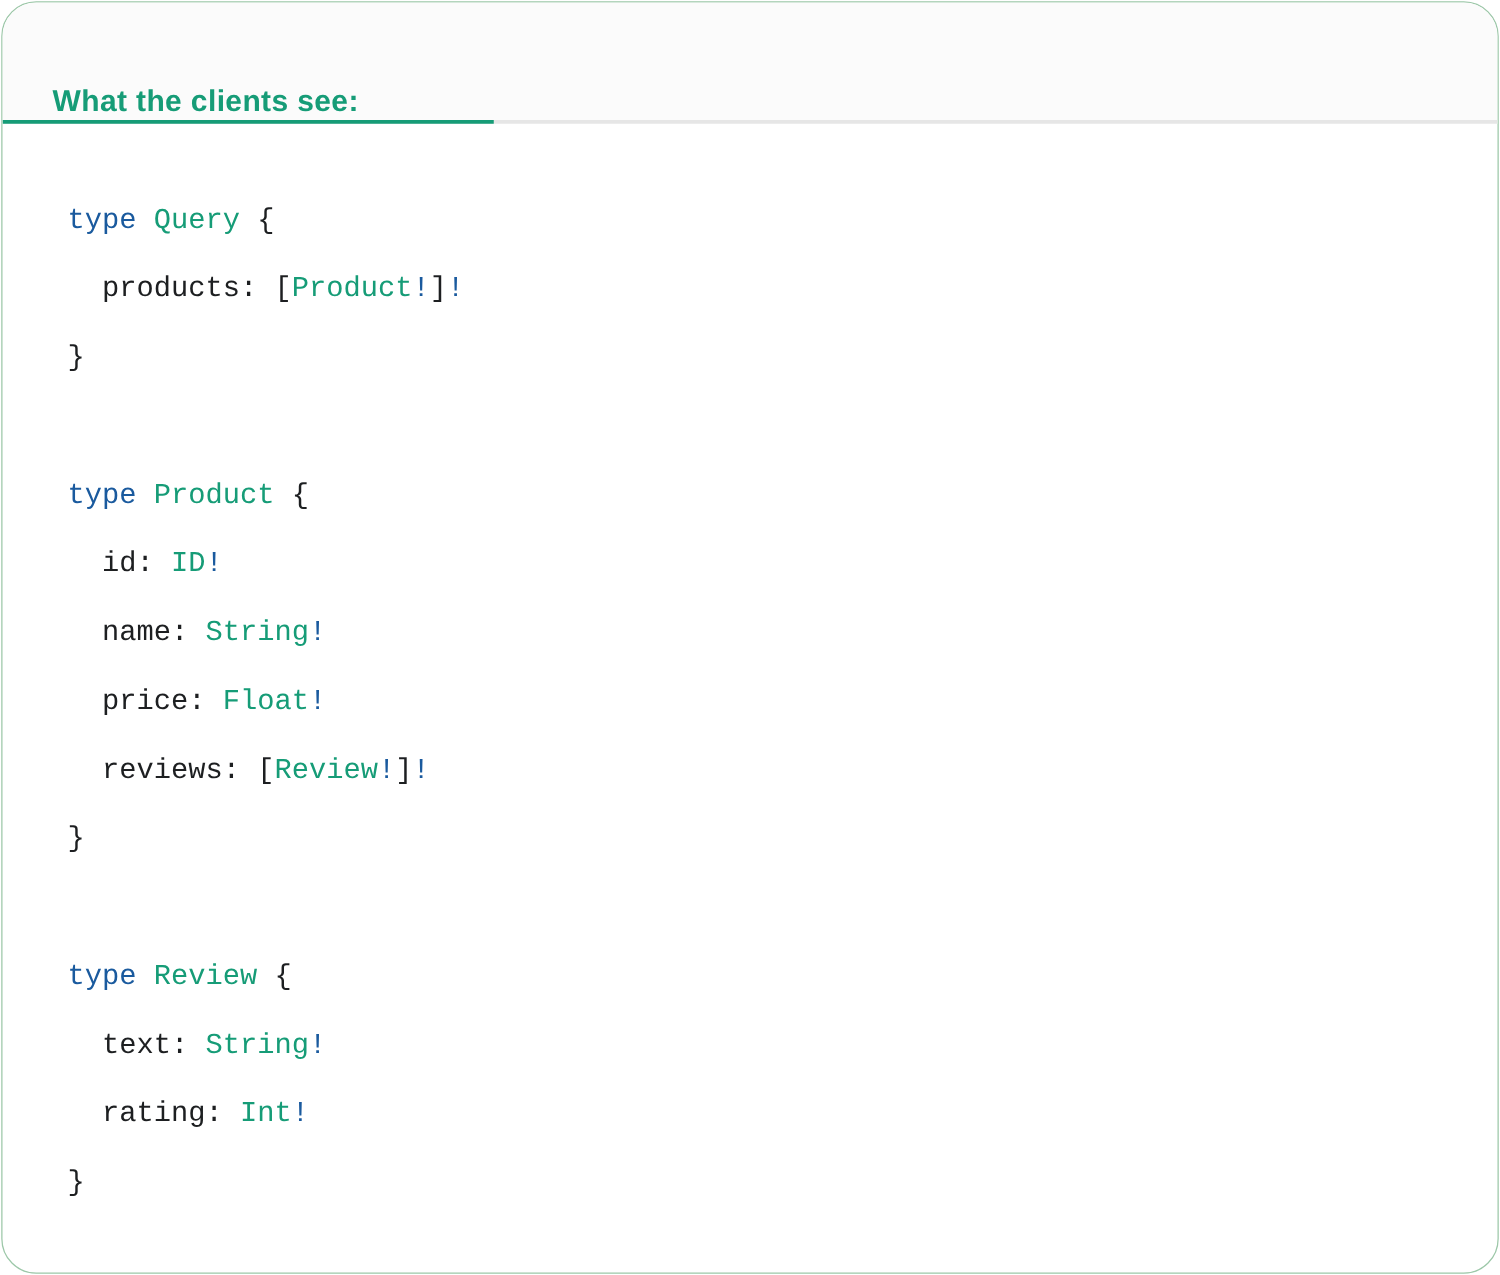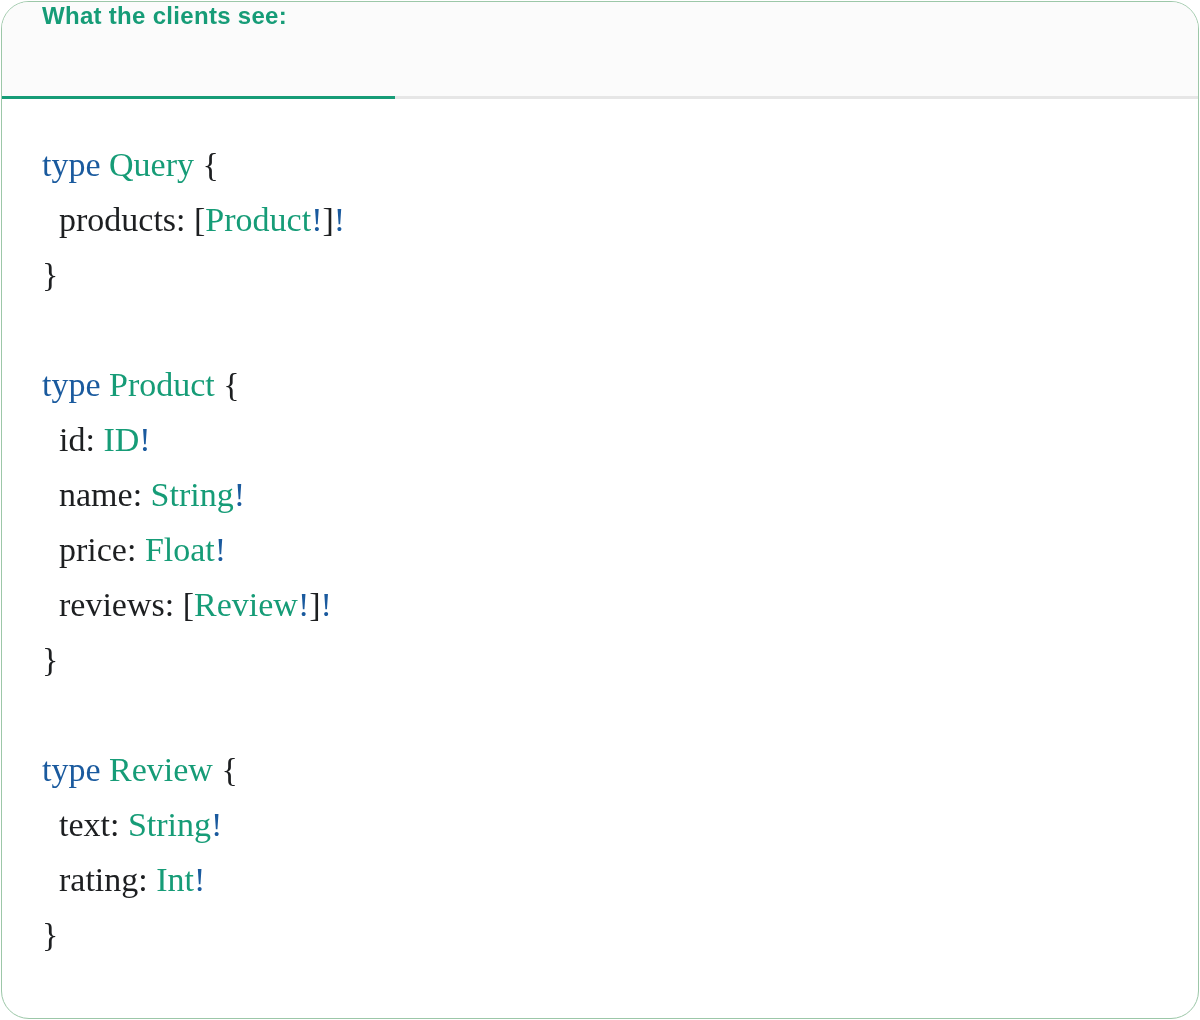--- a/index.html
+++ b/index.html
@@ -39,7 +39,7 @@
   .tab{
     height:100%;
     display:flex;
-    align-items:flex-start;
+    align-items:flex-end;
     padding-left:40px;
     box-sizing:border-box;
     width:393px;

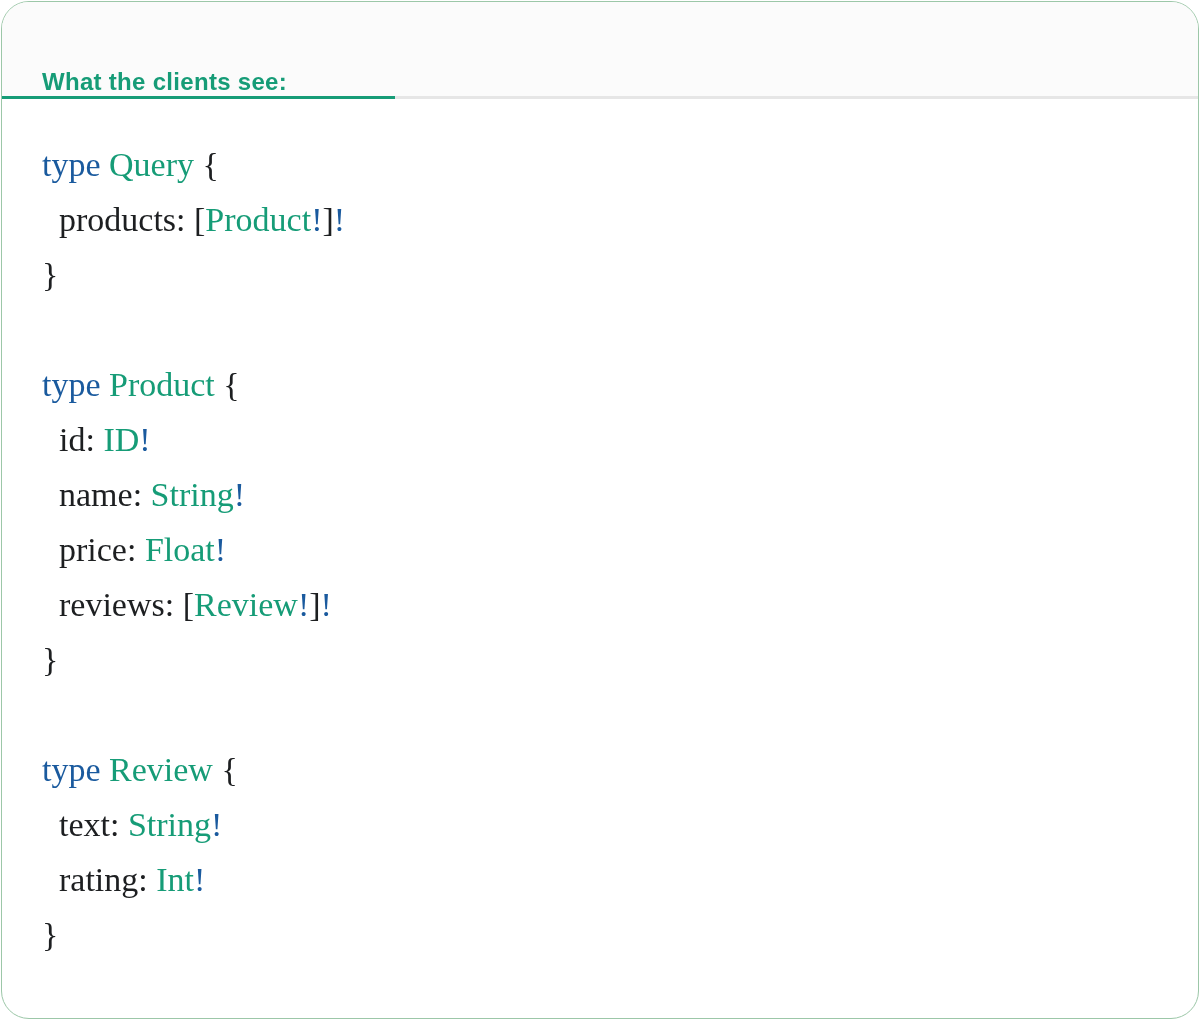--- a/index.html
+++ b/index.html
@@ -61,10 +61,10 @@
     background:var(--accent-green);
   }
   .code-block{
-    margin:0;
+    margin:12px;
     padding:38px 40px 20px 40px;
-    font-family:Liberation Serif, serif;
-    font-size:34px;
+    font-family:Liberation Mono, monospace;
+    font-size:23px;
     line-height:55px;
     color:var(--code-text);
     white-space:pre;

